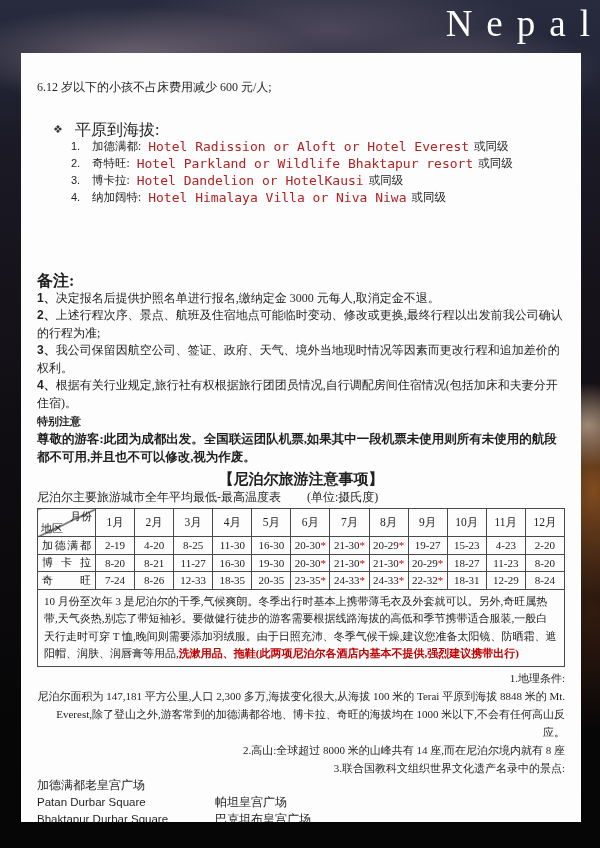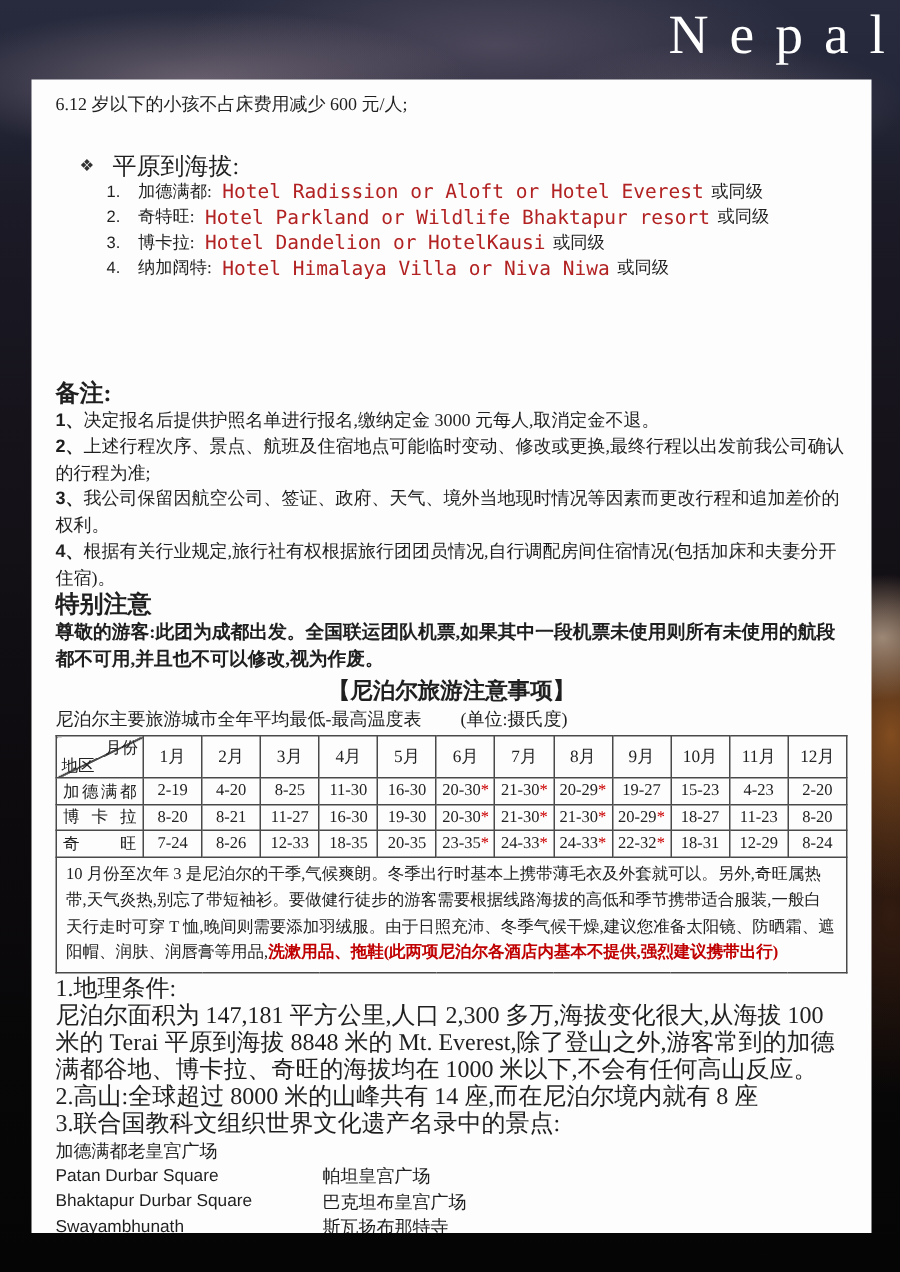--- a/index.html
+++ b/index.html
@@ -27,7 +27,7 @@
   }
   .page {
     position:absolute; left:21px; top:53px; width:560px; height:769px;
-    background:#fdfdfd; padding:8px 16px; color:#1f1f1f; overflow:hidden;
+    background:#fdfdfd; padding:26px 16px; color:#1f1f1f; overflow:hidden;
   }
   .ln { font-size:12px; line-height:17px; }
   .intro { margin-top:0; }

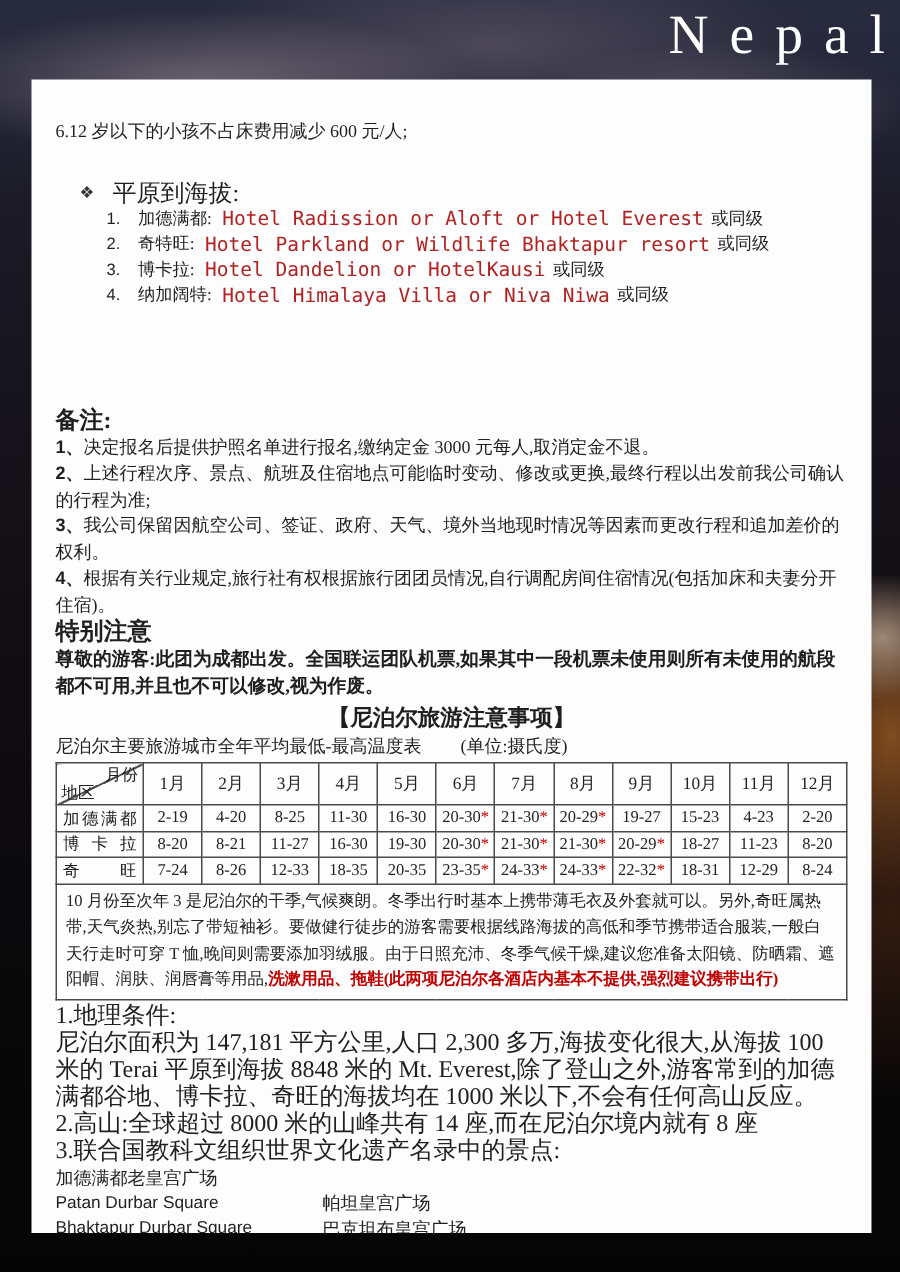--- a/index.html
+++ b/index.html
@@ -41,7 +41,7 @@
   .notes-heading { font-weight:bold; font-size:16px; line-height:17.5px; }
   .note-line { font-size:12px; line-height:17.6px; }
   .nnum { font-weight:bold; font-family:"Liberation Sans",sans-serif; }
-  .special-heading { font-weight:bold; font-size:16px; line-height:17.5px; }
+  .special-heading { font-weight:bold; font-size:11px; line-height:17.5px; }
   .special-text { font-weight:bold; font-size:12.5px; line-height:18px; }
   .title { text-align:center; font-weight:bold; font-size:15px; line-height:20px; margin-top:3px; }
   .subtitle { text-align:left; font-size:12px; line-height:16px; }

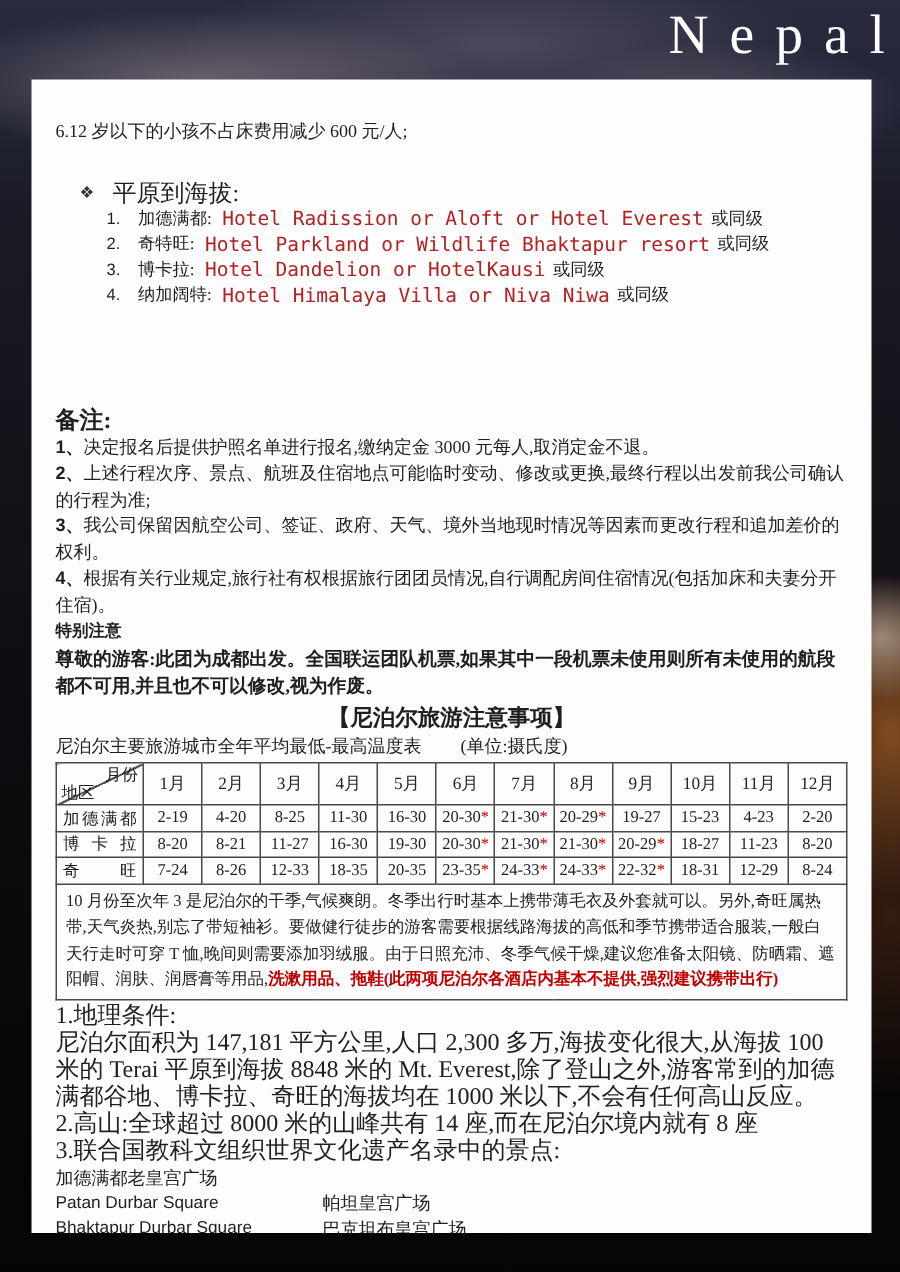--- a/index.html
+++ b/index.html
@@ -66,7 +66,7 @@
   }
   .para-red { color:#c00000; font-weight:bold; }
   .geo { margin-top:2px; }
-  .geo-line { font-size:16px; line-height:18px; }
+  .geo-line { font-size:11px; line-height:18px;text-align:right; }
   .heritage-item { display:flex; font-family:"Liberation Sans","DejaVu Sans",sans-serif; font-size:11.5px; line-height:17px; }
   .h-en { min-width:178px; }
   .h-zh { font-family:"Liberation Serif","DejaVu Serif",serif; font-size:12px; }

